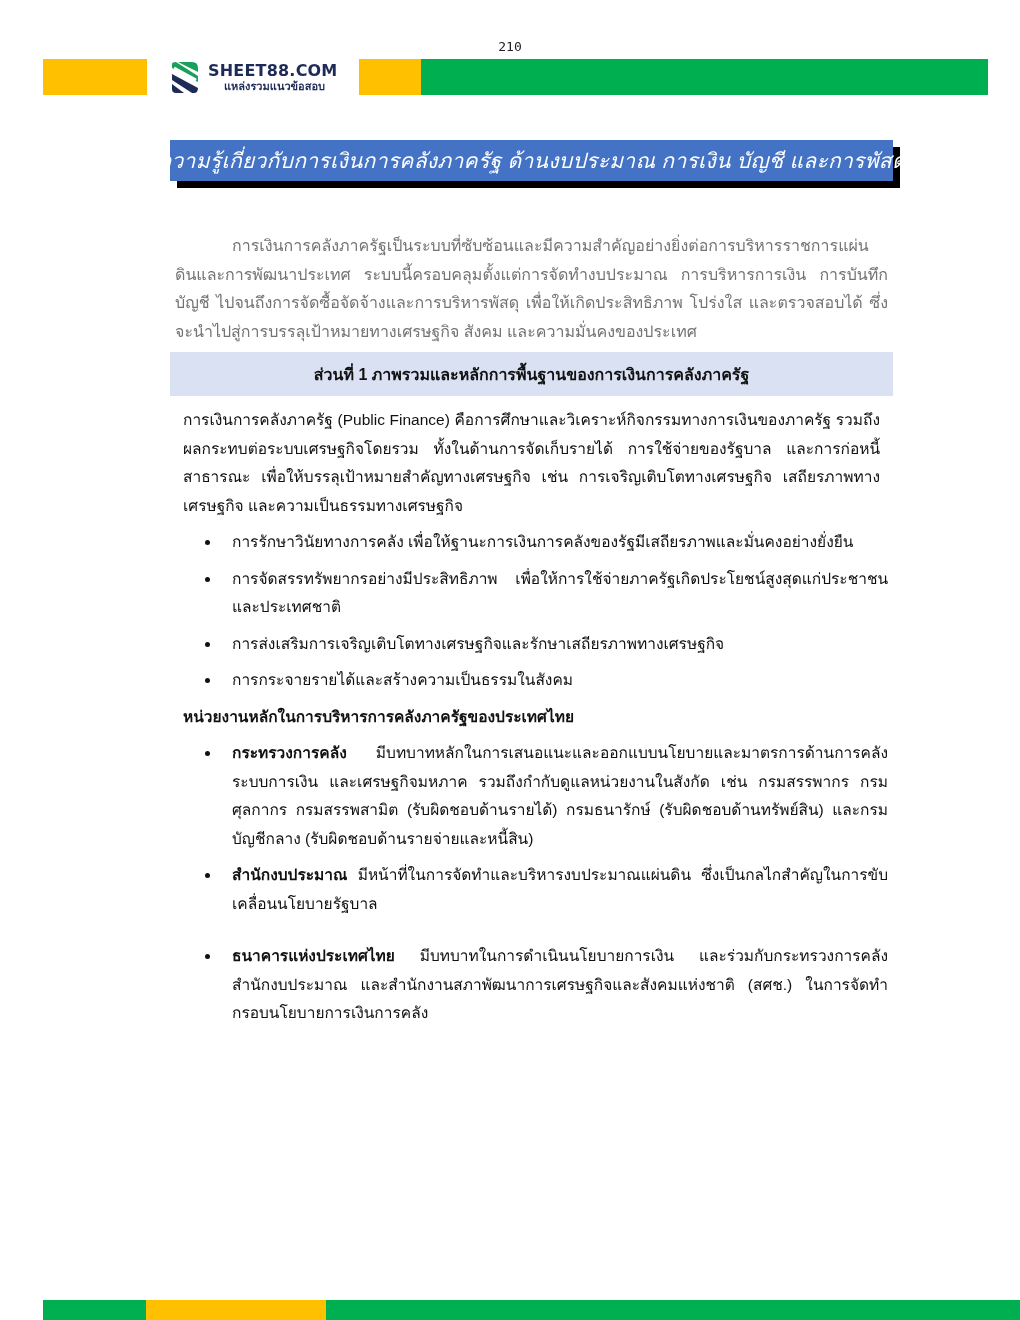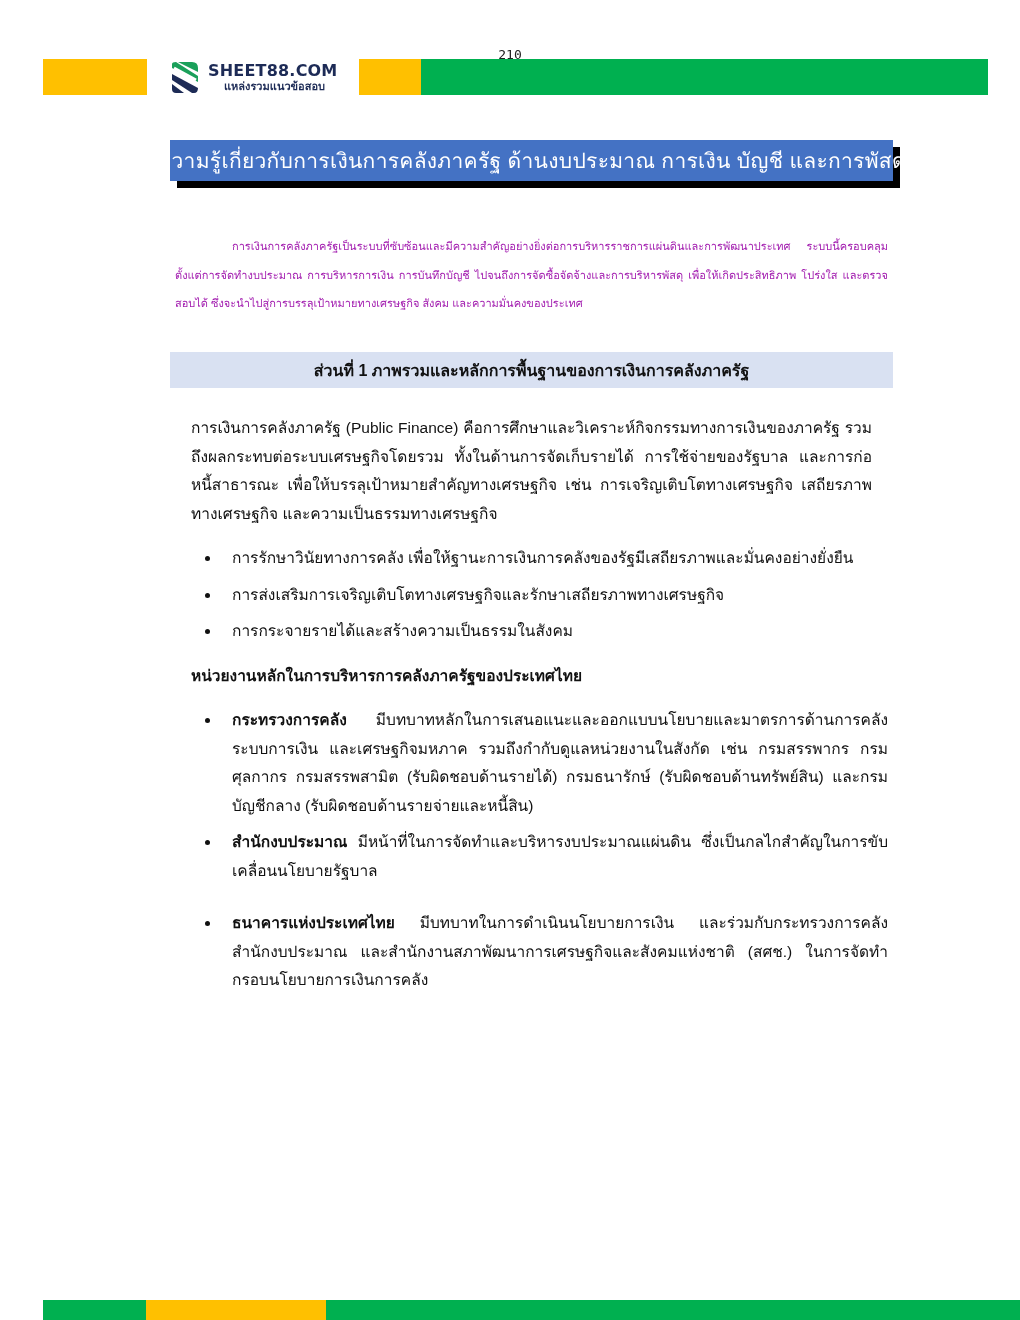--- a/index.html
+++ b/index.html
@@ -9,7 +9,7 @@
     font-family: "DejaVu Sans", sans-serif;
   }
   .page-number {
-    position: absolute; top: 47px; left: 0; width: 1020px; text-align: center;
+    position: absolute; top: 39px; left: 0; width: 1020px; text-align: center;
     font-family: "DejaVu Sans Mono", monospace; font-size: 13px; color: #222;
   }
   .bar { position: absolute; }

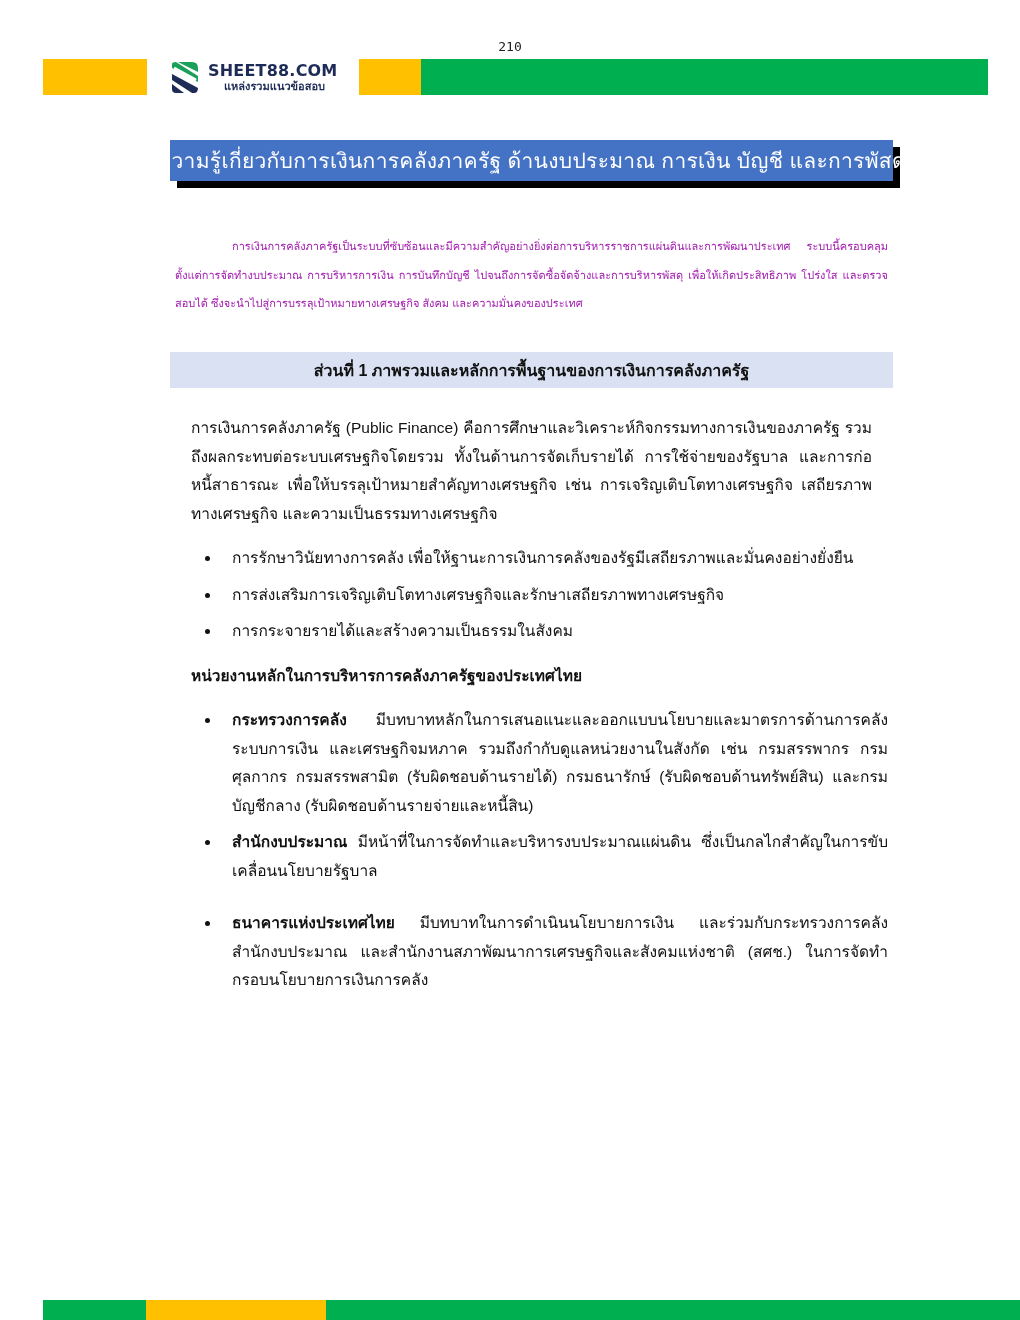--- a/index.html
+++ b/index.html
@@ -22,7 +22,7 @@
   .title-box {
     position: absolute; left: 170px; top: 140px; width: 723px; height: 41px;
     background: #4472c4; box-shadow: 7px 7px 0 #000;
-    display: flex; align-items: center; justify-content: center;
+    display: flex; align-items: center; justify-content: center; font-style: italic;
   }
   .title-text {
     color: #fff; font-family: "Liberation Sans", sans-serif; font-size: 21px; letter-spacing: 0.3px; white-space: nowrap;

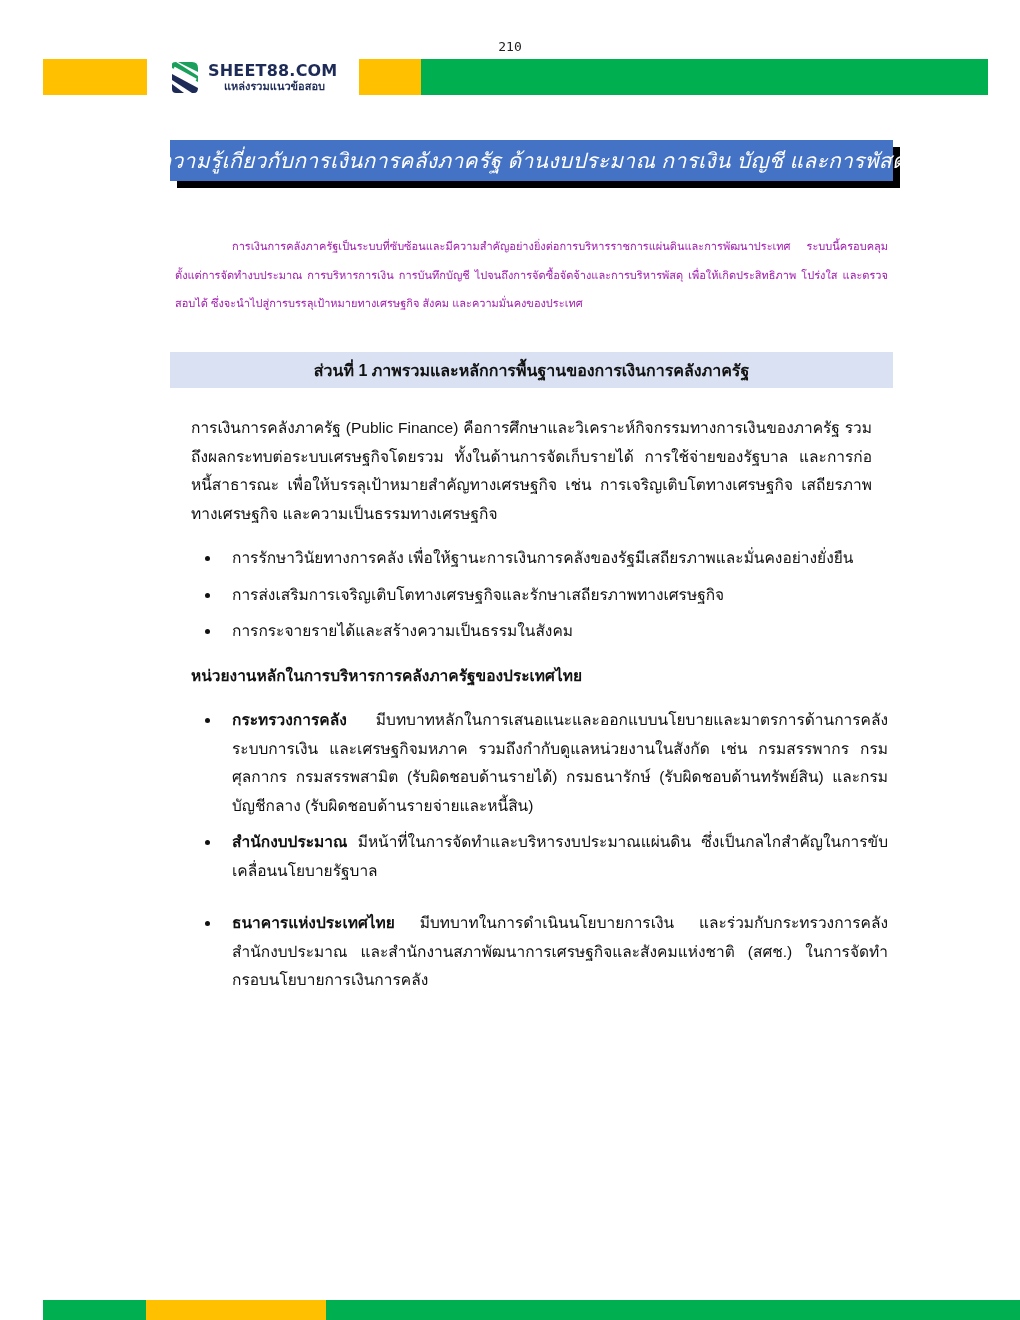--- a/index.html
+++ b/index.html
@@ -29,7 +29,7 @@
   }
   .content {
     position: absolute; left: 175px; top: 232px; width: 713px;
-    font-family: "Liberation Sans", sans-serif; font-size: 11px; line-height: 28.5px; color: #a21caf;
+    font-family: "Liberation Sans", sans-serif; font-size: 16px; line-height: 28.5px; color: #737373;
   }
   .content p { margin: 0; text-align: justify; }
   .indent { text-indent: 57px; }

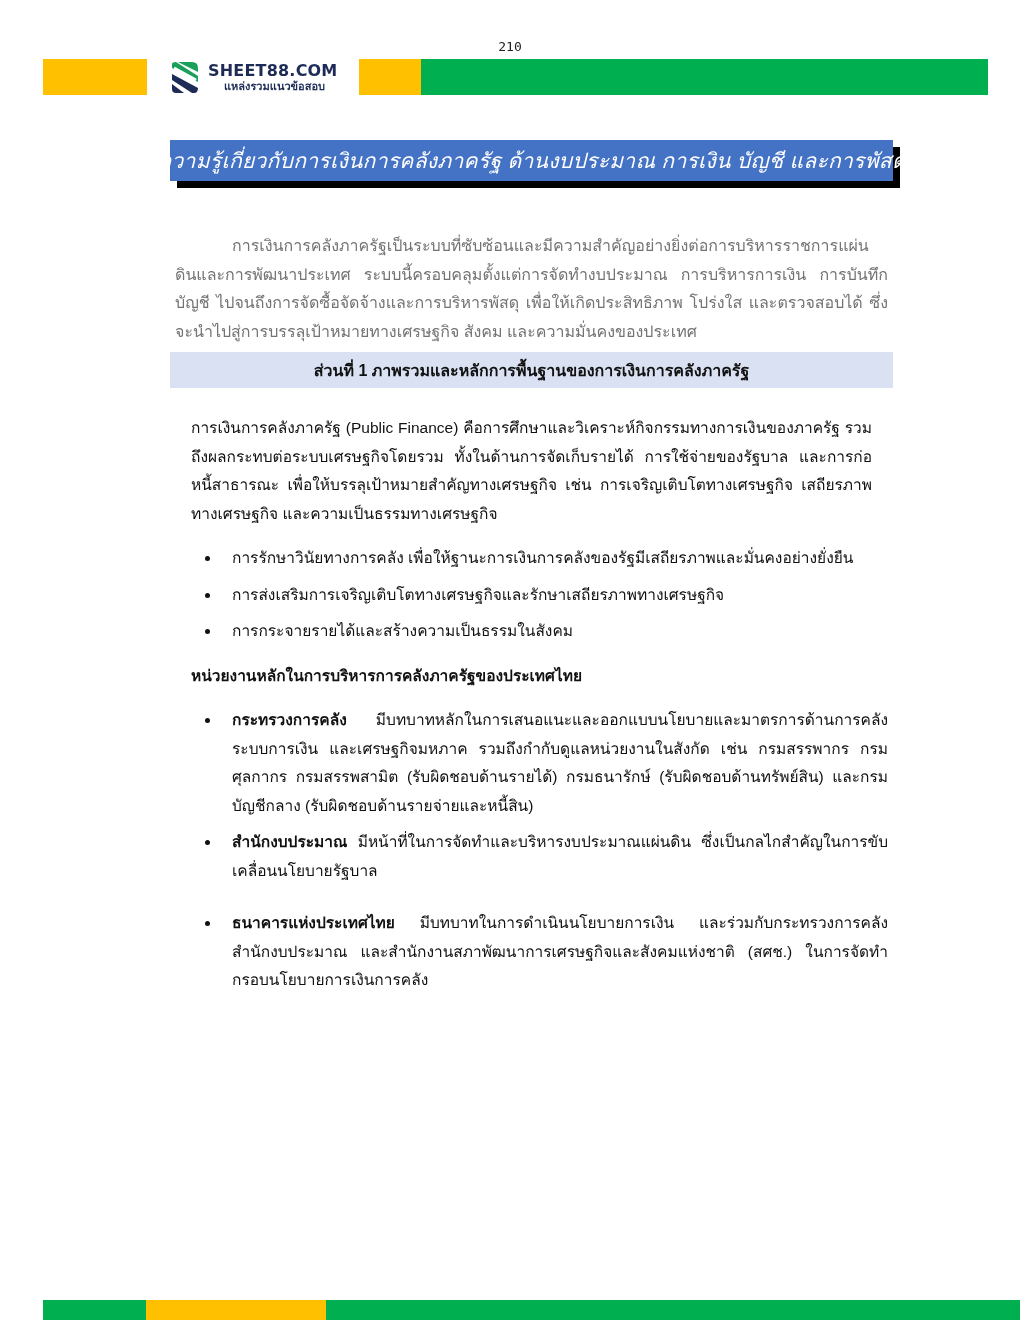--- a/index.html
+++ b/index.html
@@ -34,7 +34,7 @@
   .content p { margin: 0; text-align: justify; }
   .indent { text-indent: 57px; }
   .section-band {
-    position: absolute; left: 170px; top: 352px; width: 723px; height: 36px;
+    position: absolute; left: 170px; top: 352px; width: 723px; height: 44px;
     background: #d9e1f2; display: flex; align-items: center; justify-content: center;
   }
   .section-text { font-family: "Liberation Sans", sans-serif; font-weight: bold; font-size: 16px; color: #111; }

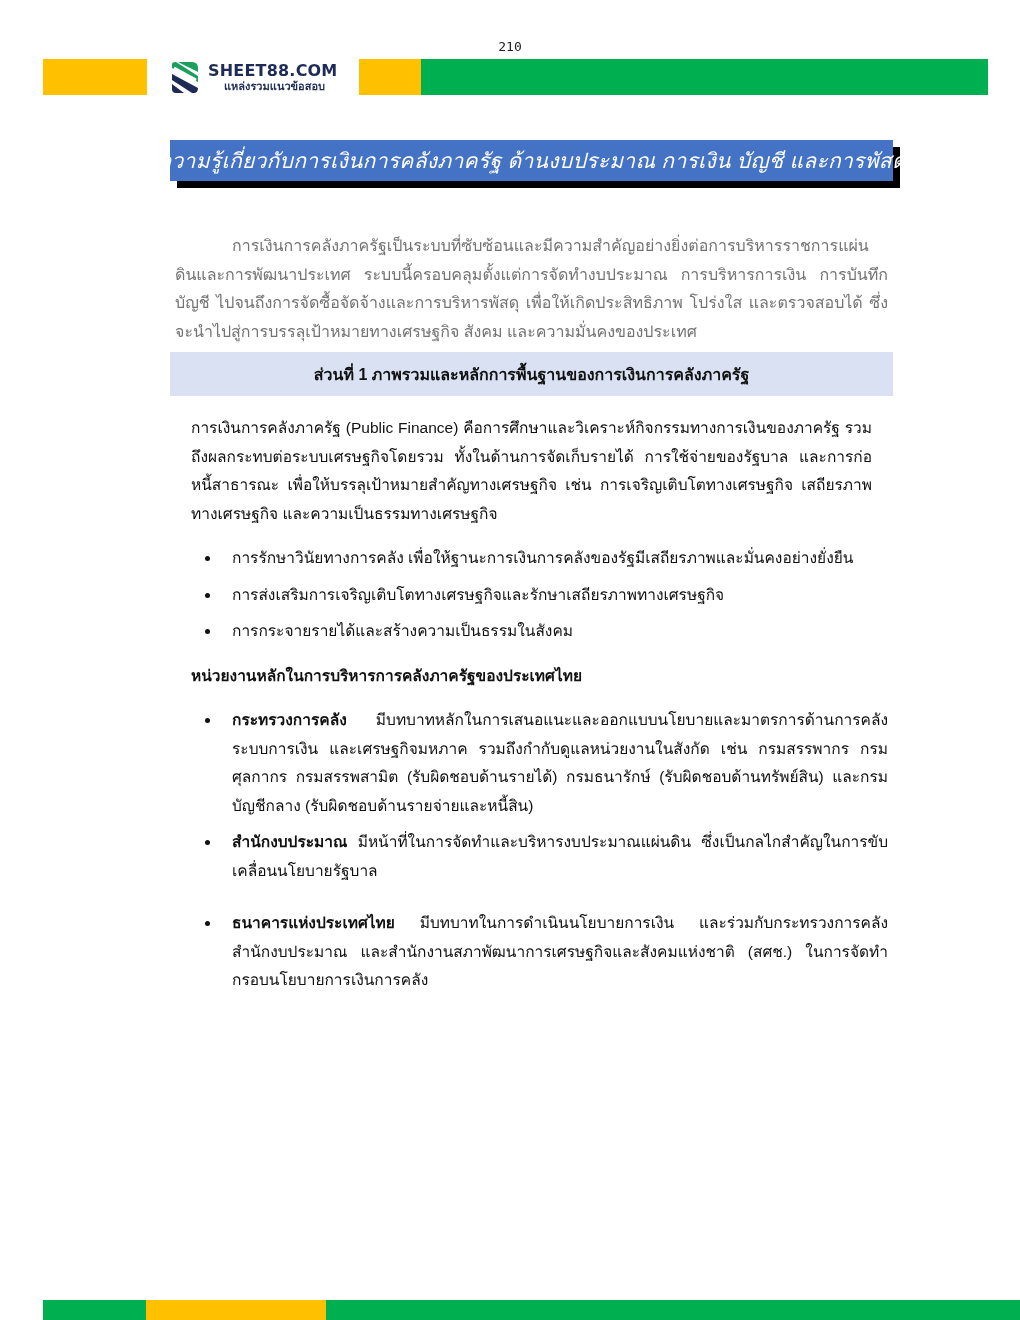--- a/index.html
+++ b/index.html
@@ -39,7 +39,7 @@
   }
   .section-text { font-family: "Liberation Sans", sans-serif; font-weight: bold; font-size: 16px; color: #111; }
   .block { position: absolute; left: 175px; width: 713px; font-family: "Liberation Sans", sans-serif; font-size: 15.5px; line-height: 28.5px; color: #111; }
-  .block p { margin: 16px; text-align: justify; }
+  .block p { margin: 8px; text-align: justify; }
   ul.bullets { list-style: none; margin: 0; padding: 0; }
   ul.bullets li { position: relative; padding-left: 57px; text-align: justify; }
   ul.bullets li .dot {

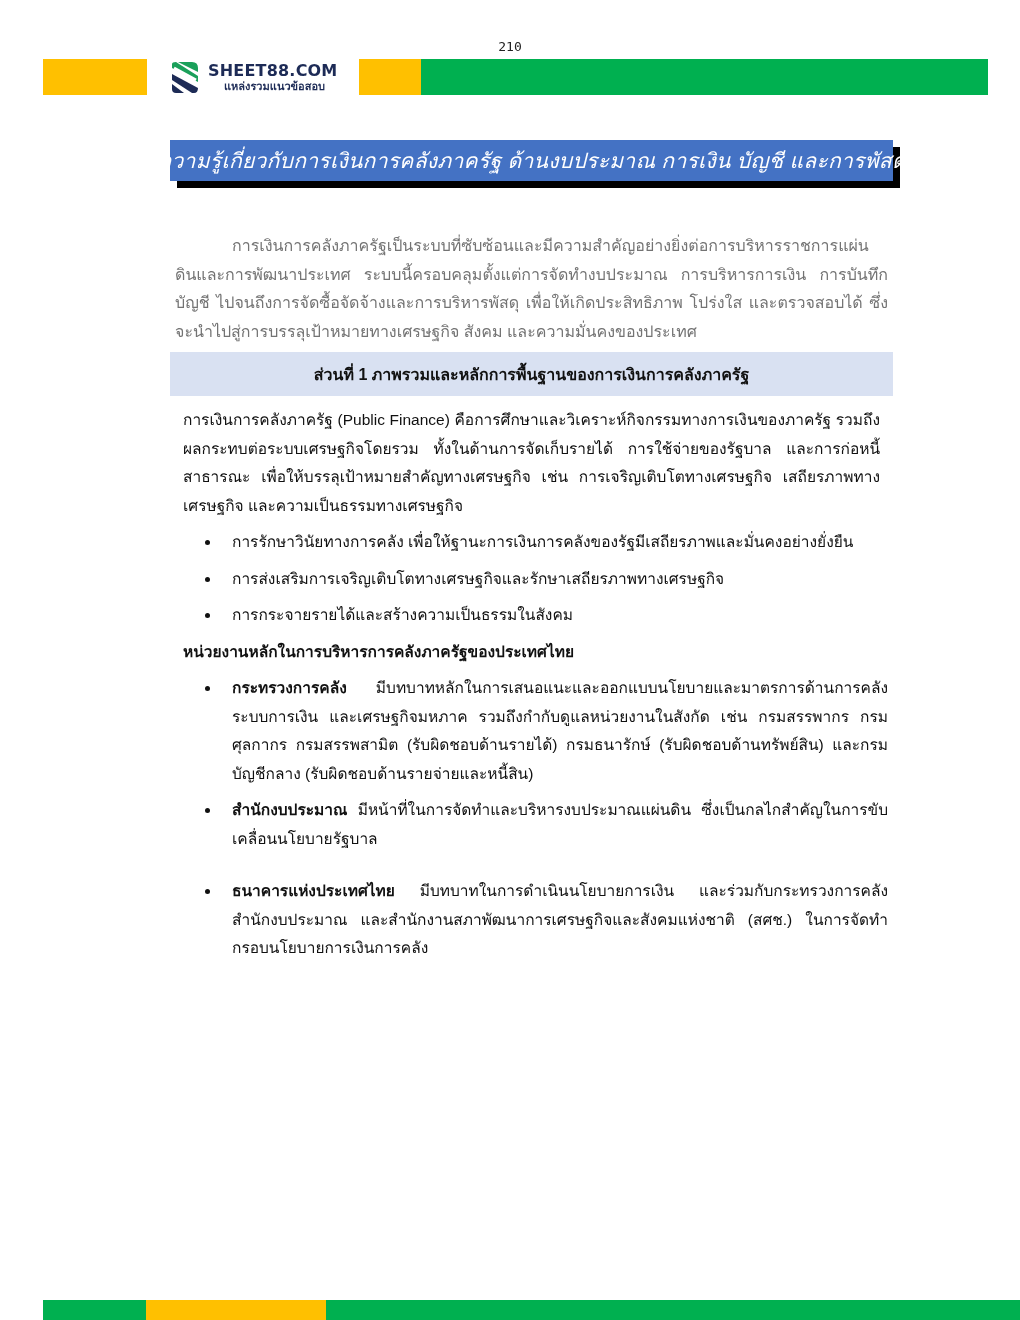--- a/index.html
+++ b/index.html
@@ -90,6 +90,7 @@
   <p>การเงินการคลังภาครัฐ (Public Finance) คือการศึกษาและวิเคราะห์กิจกรรมทางการเงินของภาครัฐ รวมถึงผลกระทบต่อระบบเศรษฐกิจโดยรวม ทั้งในด้านการจัดเก็บรายได้ การใช้จ่ายของรัฐบาล และการก่อหนี้สาธารณะ เพื่อให้บรรลุเป้าหมายสำคัญทางเศรษฐกิจ เช่น การเจริญเติบโตทางเศรษฐกิจ เสถียรภาพทางเศรษฐกิจ และความเป็นธรรมทางเศรษฐกิจ</p>
   <ul class="bullets" style="margin-top:8px;">
     <li style="margin-bottom:8px;"><span class="dot"></span><span>การรักษาวินัยทางการคลัง เพื่อให้ฐานะการเงินการคลังของรัฐมีเสถียรภาพและมั่นคงอย่างยั่งยืน</span></li>
+    <li style="margin-bottom:8px;"><span class="dot"></span><span>การจัดสรรทรัพยากรอย่างมีประสิทธิภาพ เพื่อให้การใช้จ่ายภาครัฐเกิดประโยชน์สูงสุดแก่ประชาชนและประเทศชาติ</span></li>
     <li style="margin-bottom:8px;"><span class="dot"></span><span>การส่งเสริมการเจริญเติบโตทางเศรษฐกิจและรักษาเสถียรภาพทางเศรษฐกิจ</span></li>
     <li style="margin-bottom:8px;"><span class="dot"></span><span>การกระจายรายได้และสร้างความเป็นธรรมในสังคม</span></li>
   </ul>

